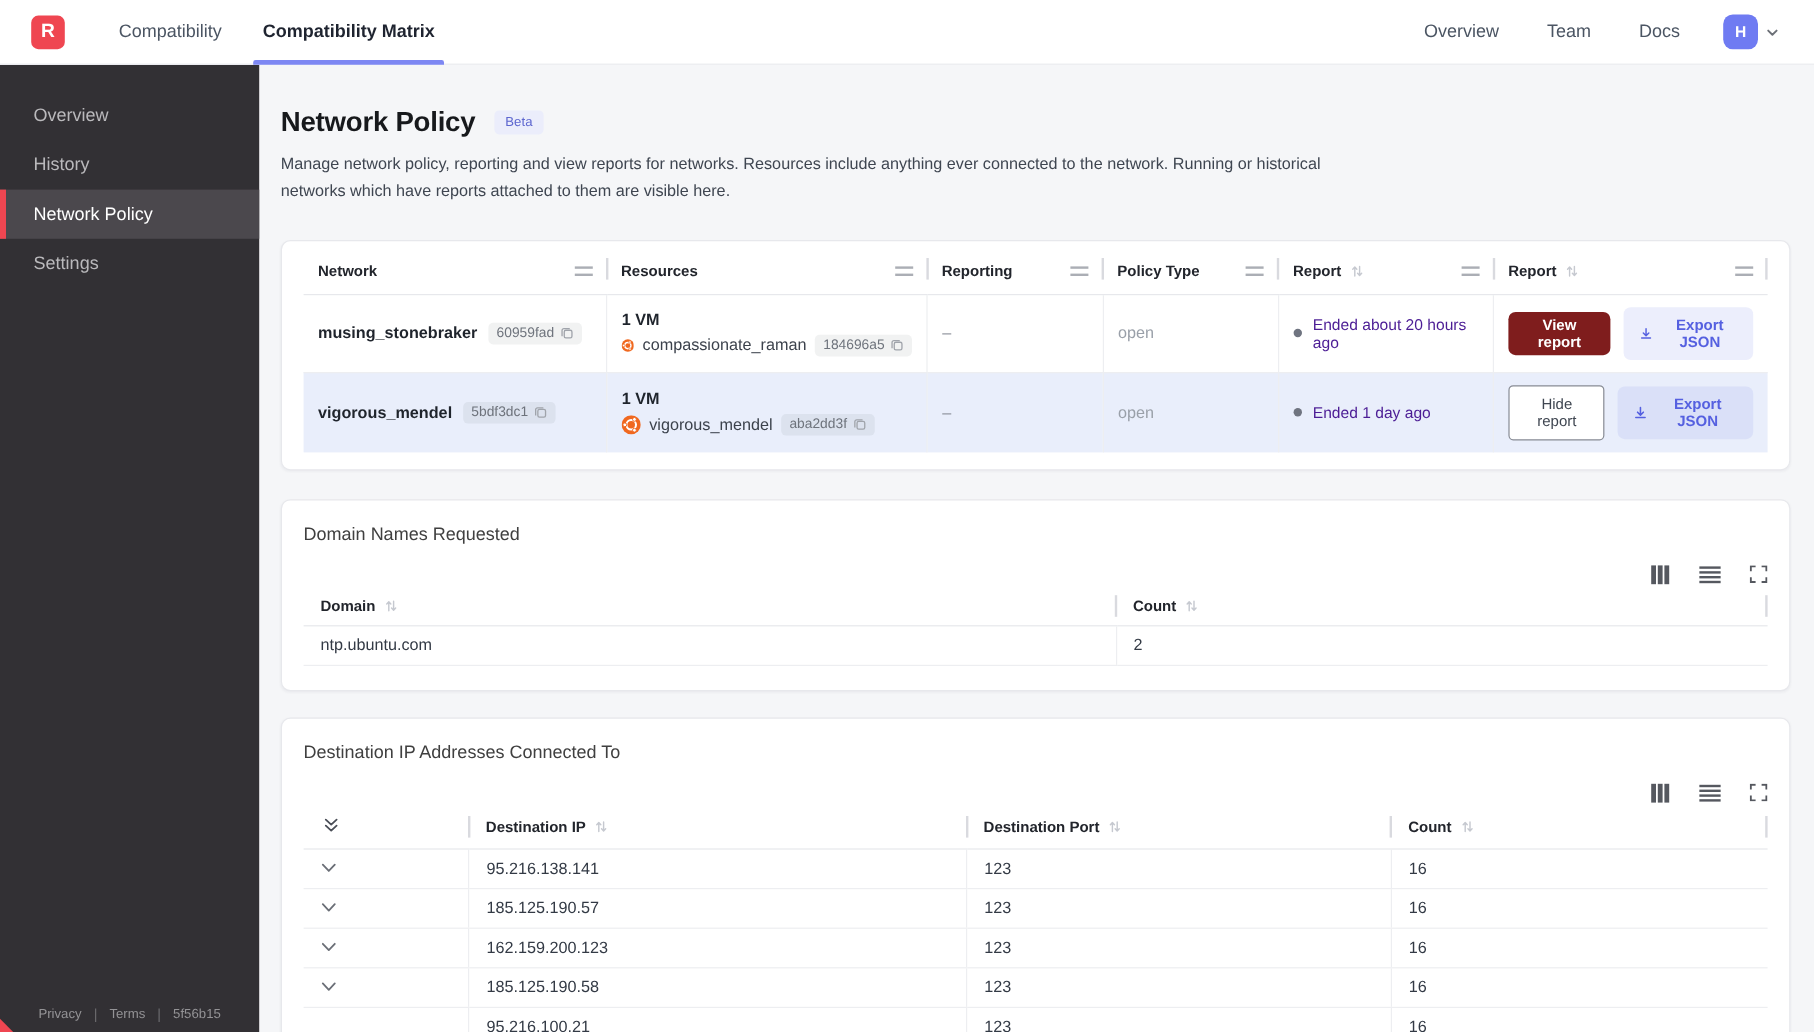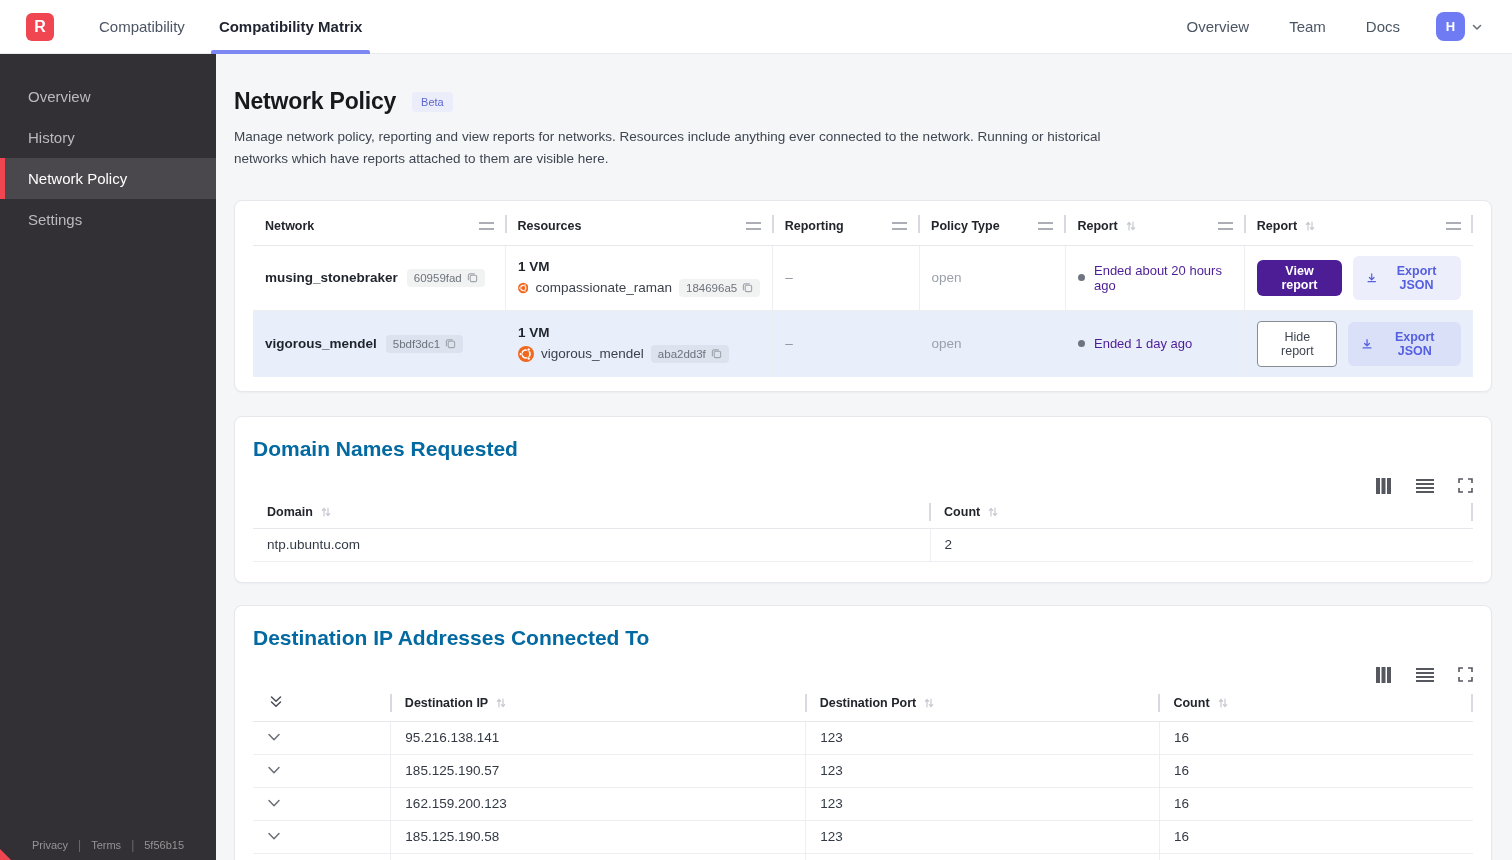--- a/index.html
+++ b/index.html
@@ -81,7 +81,7 @@
   .dot { width:7px; height:7px; border-radius:50%; background:#6f7480; flex:none; }
   .status-txt { font-size:13px; color:#4c1d95; }
   .btn { font-family:inherit; font-size:12.5px; border-radius:6px; cursor:pointer; border:none; }
-  .btn-primary { background:#4c1d95; color:#fff; font-weight:bold; padding:4px 14px; }
+  .btn-primary { background:#7f1d1d; color:#fff; font-weight:bold; padding:4px 14px; }
   .btn-outline { background:#fff; border:1px solid #878b94; color:#3f4651; padding:8px 12px; border-radius:4px; }
   .btn-soft { background:#eceefc; color:#5560e0; font-weight:bold; padding:8px 13px;
     display:inline-flex; align-items:center; gap:8px; }

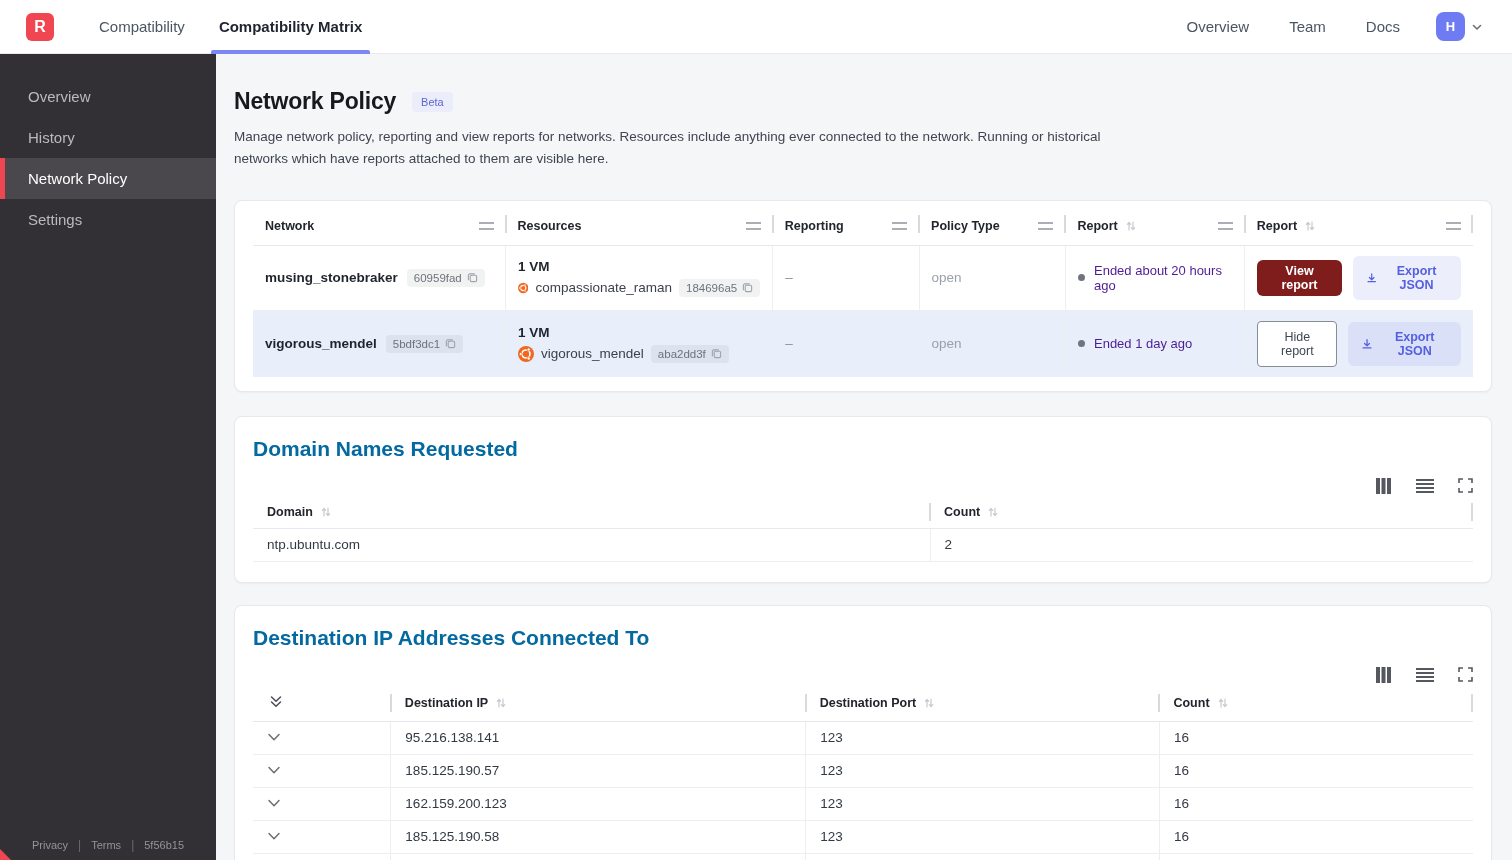--- a/index.html
+++ b/index.html
@@ -47,7 +47,7 @@
 
   .card { background:#fff; border:1px solid #e7e8ec; border-radius:8px;
     box-shadow:0 1px 2px rgba(16,24,40,.04); padding:0 18px; }
-  .card-title { font-size:21px; font-weight:bold; color:#0369a1; }
+  .card-title { font-size:15px; font-weight:normal; color:#404040; }
   .card-toolbar { display:flex; justify-content:flex-end; align-items:center; gap:24px; margin-top:16px; height:18px; }
   .tool-ic { cursor:pointer; display:flex; align-items:center; }
 

